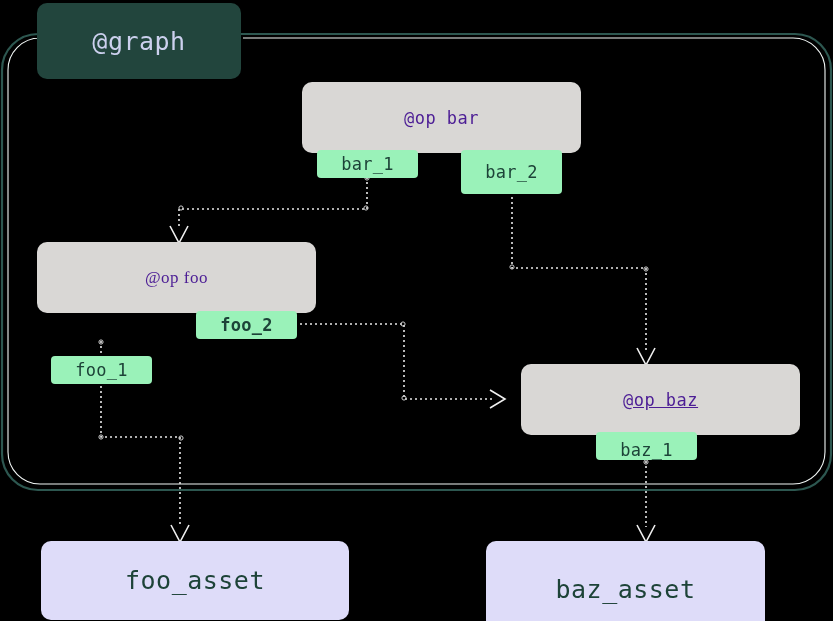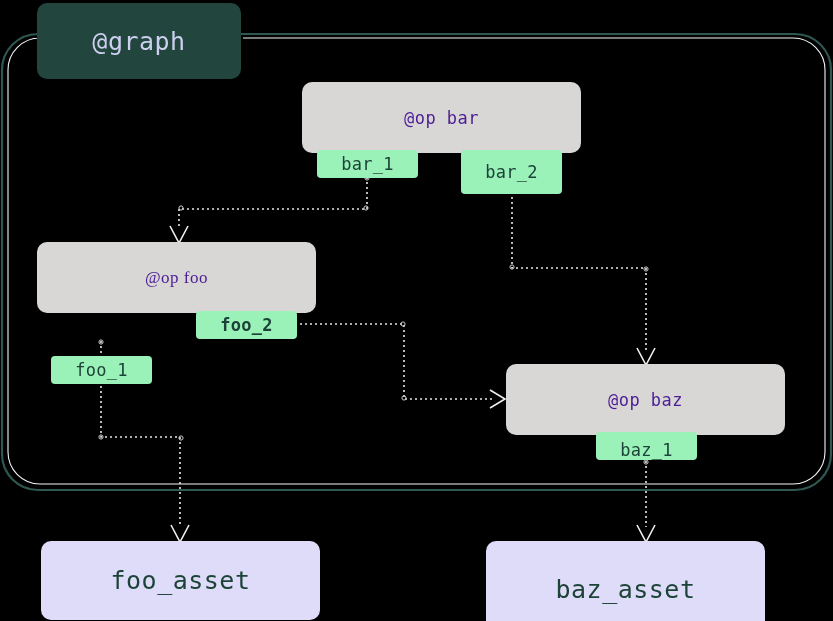--- a/index.html
+++ b/index.html
@@ -189,7 +189,7 @@
     <span>foo_2</span>
   </div>
 
-  <div class="node node-op" style="left:506px; top:364px; width:279px; height:71px;">
+  <div class="node node-op" style="left:521px; top:364px; width:279px; height:71px;text-decoration:underline;">
     <span>@op baz</span>
   </div>
   <div class="port" style="left:596px; top:432px; width:101px; height:28px;align-items:flex-end;">

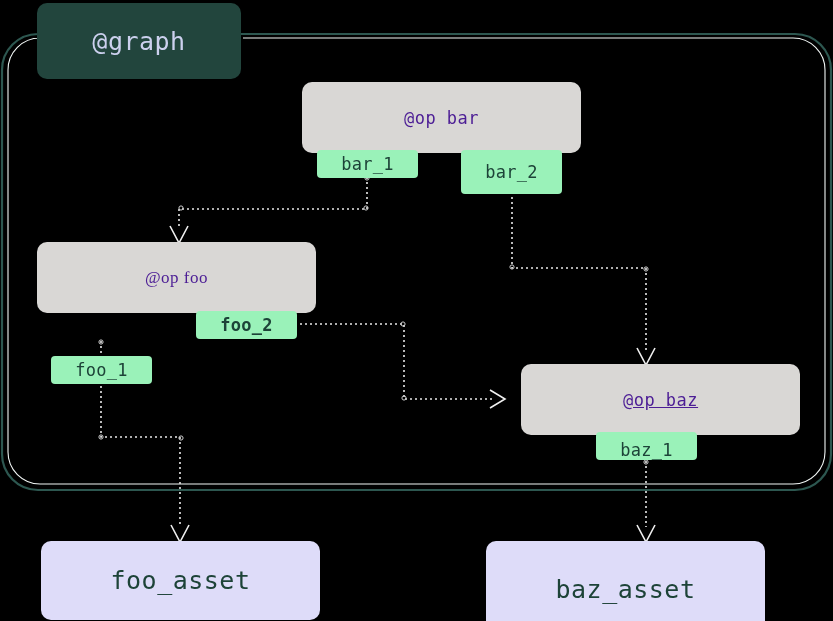--- a/index.html
+++ b/index.html
@@ -196,7 +196,7 @@
     <span>baz_1</span>
   </div>
 
-  <div class="node node-asset" style="left:41px; top:541px; width:279px; height:79px;">
+  <div class="node node-asset" style="left:41px; top:541px; width:308px; height:79px;">
     <span>foo_asset</span>
   </div>
   <div class="node node-asset" style="left:486px; top:541px; width:279px; height:97px;">

